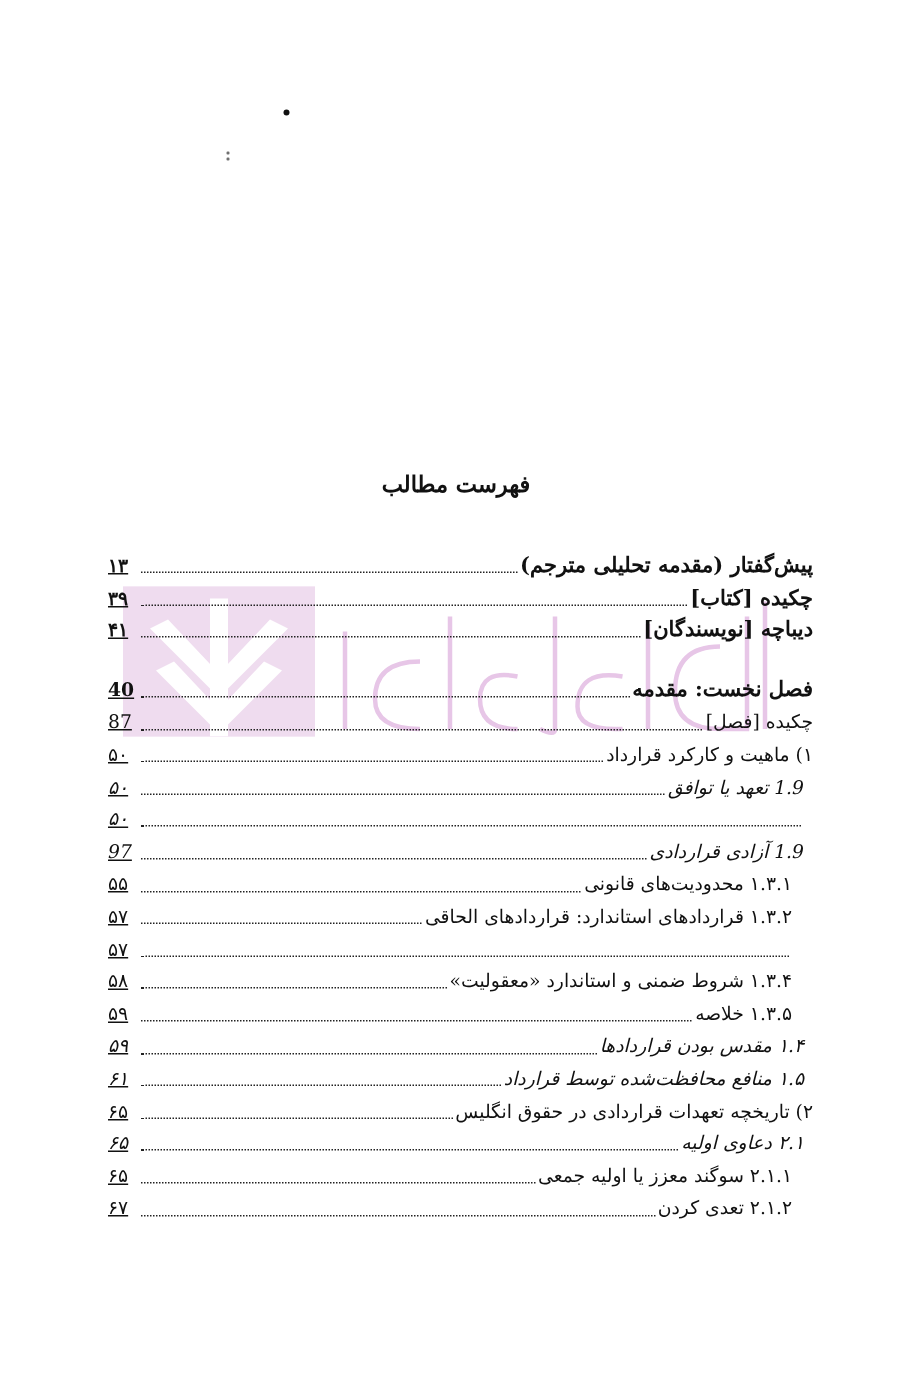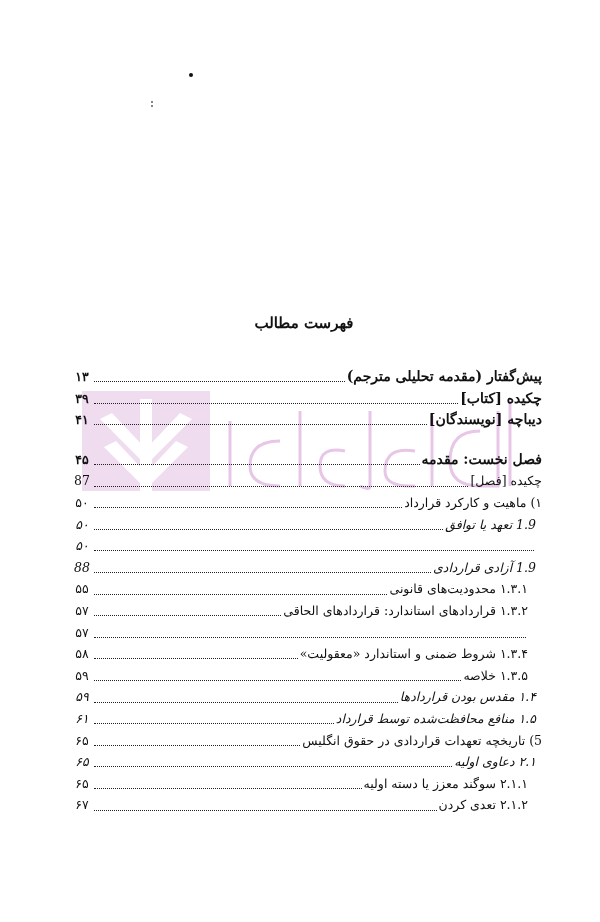--- a/index.html
+++ b/index.html
@@ -32,7 +32,7 @@
     flex: 1; overflow: hidden; white-space: nowrap; margin: 0 2px;
     border-bottom: 1.4px dotted #222; height: 0; align-self: center; transform: translateY(5px);
   }
-  .row .page { white-space: nowrap; min-width: 20px; text-align: center; font-weight: bold; }
+  .row .page { white-space: nowrap; min-width: 20px; text-align: left; font-weight: bold; text-decoration: underline; }
   .row.bold .label { font-weight: bold; font-size: 14px; }
   .row.italic .label, .row.italic .page { font-style: italic; }
   .row.lvl0 { padding-right: 0; }

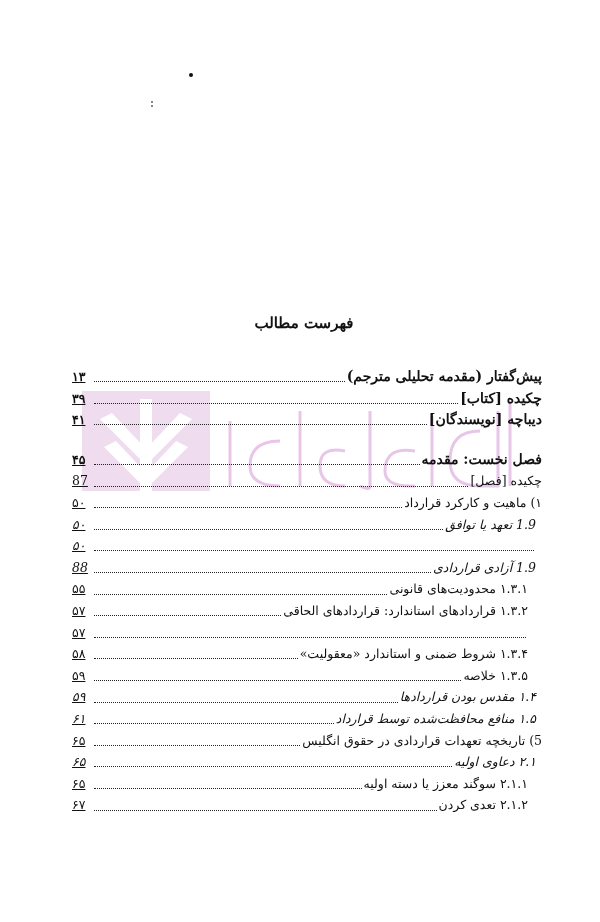--- a/index.html
+++ b/index.html
@@ -100,7 +100,7 @@
   <div class="row bold lvl0">
     <span class="label">فصل نخست: مقدمه</span>
     <span class="leader"></span>
-    <span class="page">۴۵</span>
+    <span class="page">40</span>
   </div>
   <div class="row lvl0">
     <span class="label">چکیده [فصل]</span>

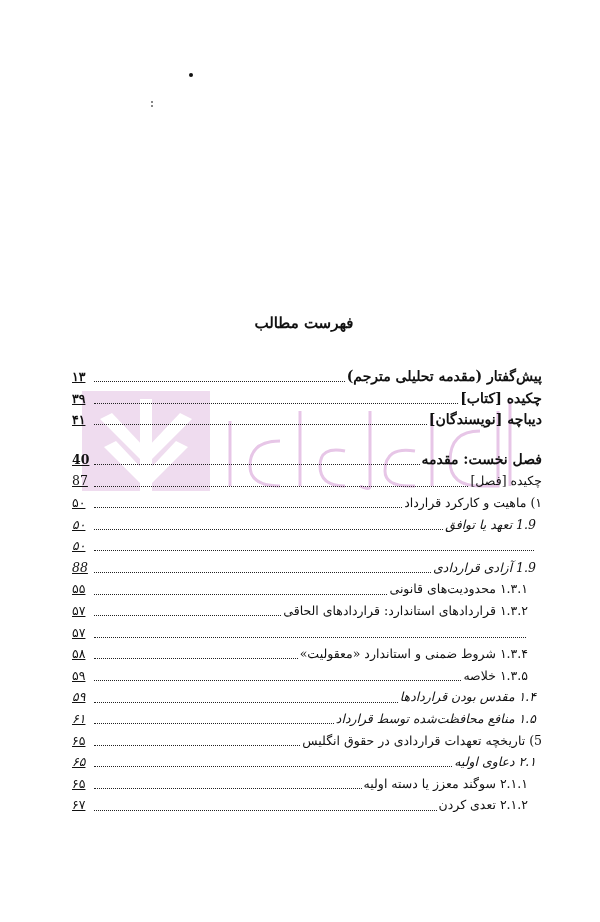--- a/index.html
+++ b/index.html
@@ -124,7 +124,7 @@
   <div class="row italic lvl1">
     <span class="label">1.9 آزادی قراردادی</span>
     <span class="leader"></span>
-    <span class="page reg">88</span>
+    <span class="page reg">97</span>
   </div>
   <div class="row lvl2">
     <span class="label">۱.۳.۱ محدودیت‌های قانونی</span>

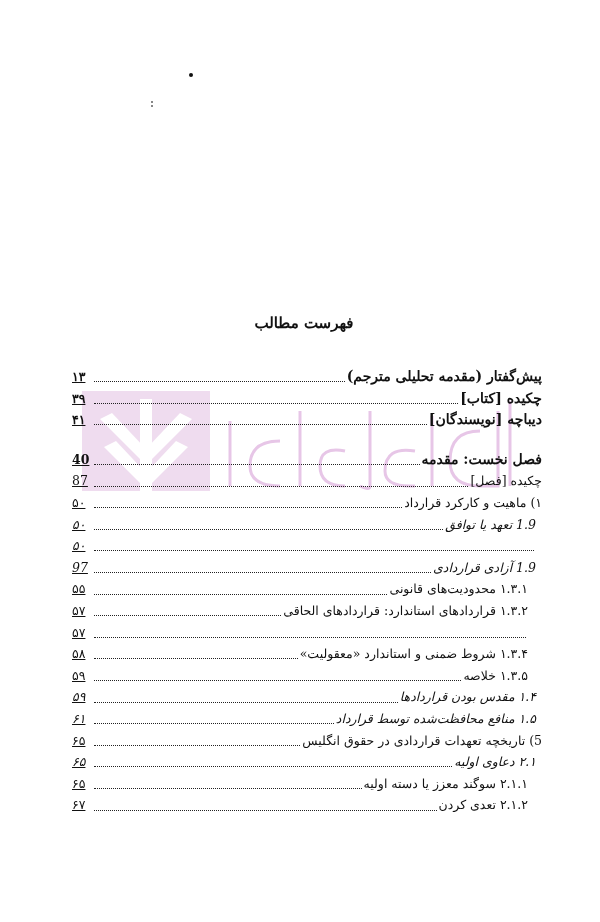--- a/index.html
+++ b/index.html
@@ -161,7 +161,7 @@
     <span class="page reg">۶۱</span>
   </div>
   <div class="row lvl0">
-    <span class="label">5) تاریخچه تعهدات قراردادی در حقوق انگلیس</span>
+    <span class="label">۲) تاریخچه تعهدات قراردادی در حقوق انگلیس</span>
     <span class="leader"></span>
     <span class="page reg">۶۵</span>
   </div>

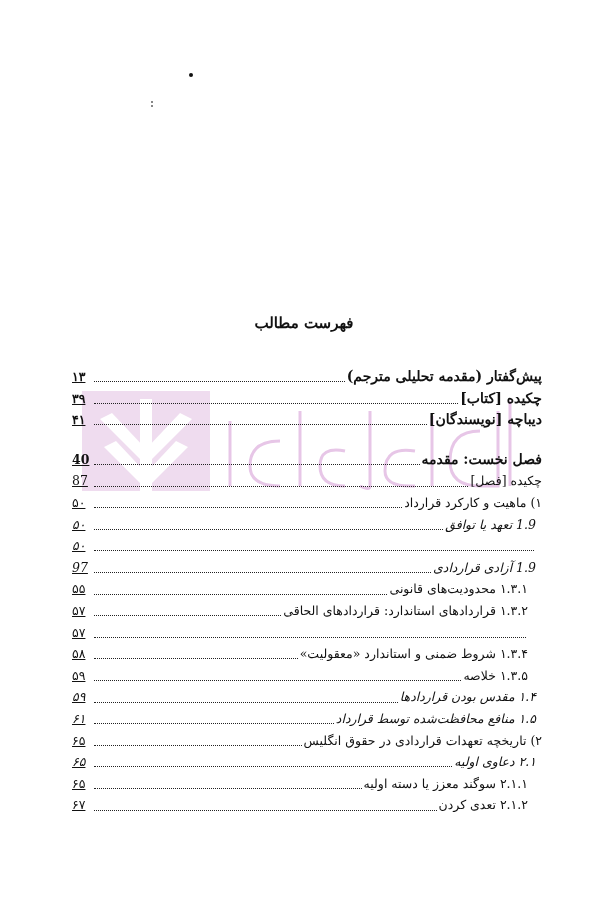--- a/index.html
+++ b/index.html
@@ -171,7 +171,7 @@
     <span class="page reg">۶۵</span>
   </div>
   <div class="row lvl2">
-    <span class="label">۲.۱.۱ سوگند معزز یا دسته اولیه</span>
+    <span class="label">۲.۱.۱ سوگند معزز یا اولیه جمعی</span>
     <span class="leader"></span>
     <span class="page reg">۶۵</span>
   </div>

